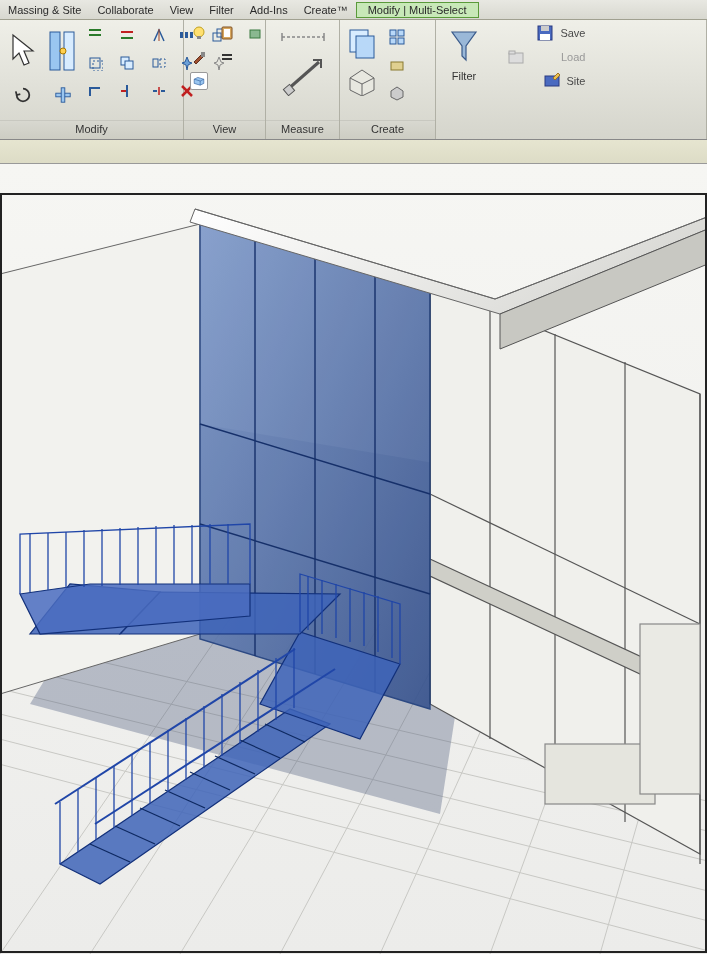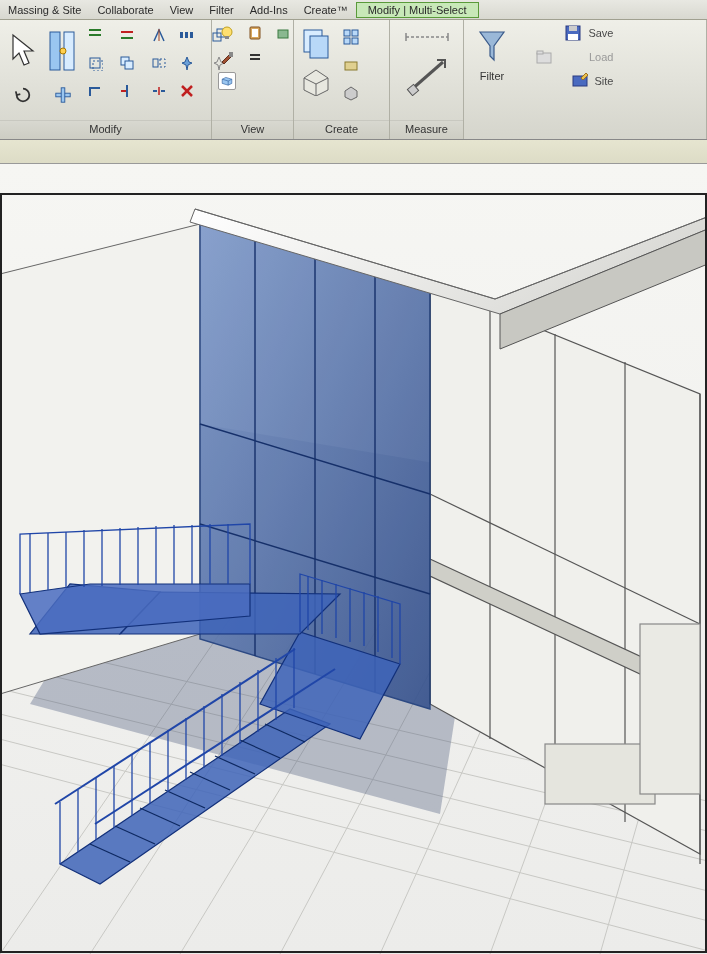--- a/index.html
+++ b/index.html
@@ -122,7 +122,7 @@
 
 <div class="ribbon">
 
-  <div class="panel" style="width:212px">
+  <div class="panel" style="width:184px">
     <div class="panel-body">
       <div class="icon-col">
         <div class="big-icon">

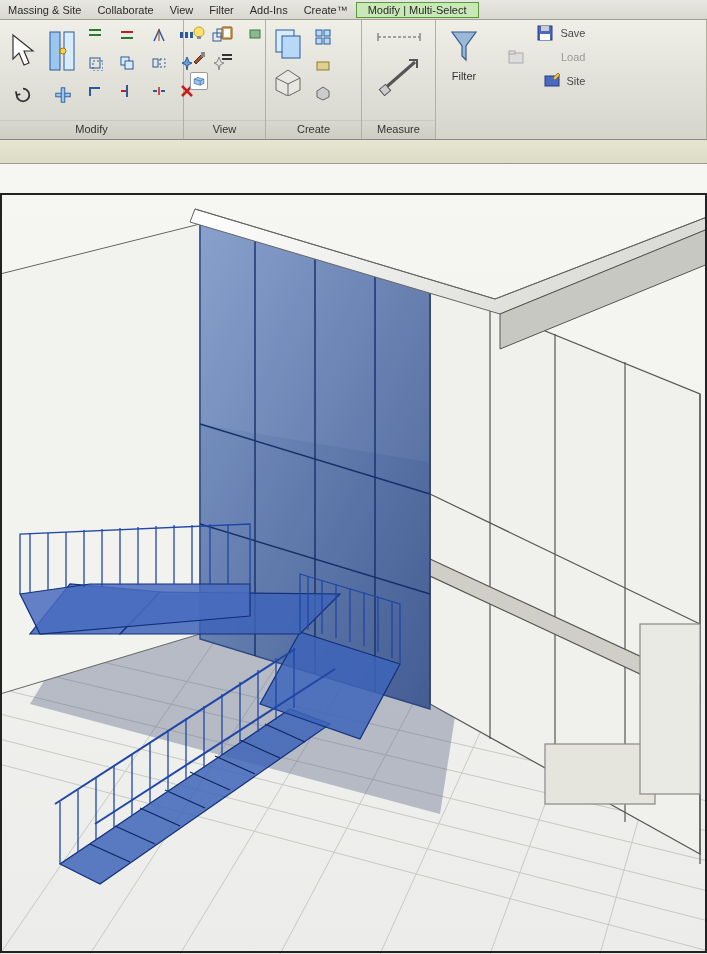--- a/index.html
+++ b/index.html
@@ -292,6 +292,26 @@
     <div class="panel-label">View</div>
   </div>
 
+  <div class="panel" style="width:74px">
+    <div class="panel-body" style="flex-direction:column; align-items:center; gap:10px; padding-top:8px;">
+      <div class="small-icon" style="width:50px">
+          <svg width="50" height="16">
+            <line x1="4" y1="8" x2="46" y2="8" stroke="#888" stroke-width="1.5" stroke-dasharray="3 2"></line>
+            <line x1="4" y1="4" x2="4" y2="12" stroke="#888" stroke-width="1.5"></line>
+            <line x1="46" y1="4" x2="46" y2="12" stroke="#888" stroke-width="1.5"></line>
+          </svg>
+        </div>
+      <div class="small-icon" style="width:50px; height:40px">
+          <svg width="44" height="40">
+            <path d="M6 34 L38 6" stroke="#555" stroke-width="3"></path>
+            <rect x="4" y="30" width="8" height="8" fill="#ccc" stroke="#555" transform="rotate(-40 8 34)"></rect>
+            <path d="M32 4 L40 4 L40 12" fill="none" stroke="#555" stroke-width="2"></path>
+          </svg>
+        </div>
+    </div>
+    <div class="panel-label">Measure</div>
+  </div>
+
   <div class="panel" style="width:96px">
     <div class="panel-body" style="gap:10px;">
       <div class="icon-col" style="gap:4px;">
@@ -326,26 +346,6 @@
       </div>
     </div>
     <div class="panel-label">Create</div>
-  </div>
-
-  <div class="panel" style="width:74px">
-    <div class="panel-body" style="flex-direction:column; align-items:center; gap:10px; padding-top:8px;">
-      <div class="small-icon" style="width:50px">
-          <svg width="50" height="16">
-            <line x1="4" y1="8" x2="46" y2="8" stroke="#888" stroke-width="1.5" stroke-dasharray="3 2"></line>
-            <line x1="4" y1="4" x2="4" y2="12" stroke="#888" stroke-width="1.5"></line>
-            <line x1="46" y1="4" x2="46" y2="12" stroke="#888" stroke-width="1.5"></line>
-          </svg>
-        </div>
-      <div class="small-icon" style="width:50px; height:40px">
-          <svg width="44" height="40">
-            <path d="M6 34 L38 6" stroke="#555" stroke-width="3"></path>
-            <rect x="4" y="30" width="8" height="8" fill="#ccc" stroke="#555" transform="rotate(-40 8 34)"></rect>
-            <path d="M32 4 L40 4 L40 12" fill="none" stroke="#555" stroke-width="2"></path>
-          </svg>
-        </div>
-    </div>
-    <div class="panel-label">Measure</div>
   </div>
 
   <div class="panel" style="flex:1">

